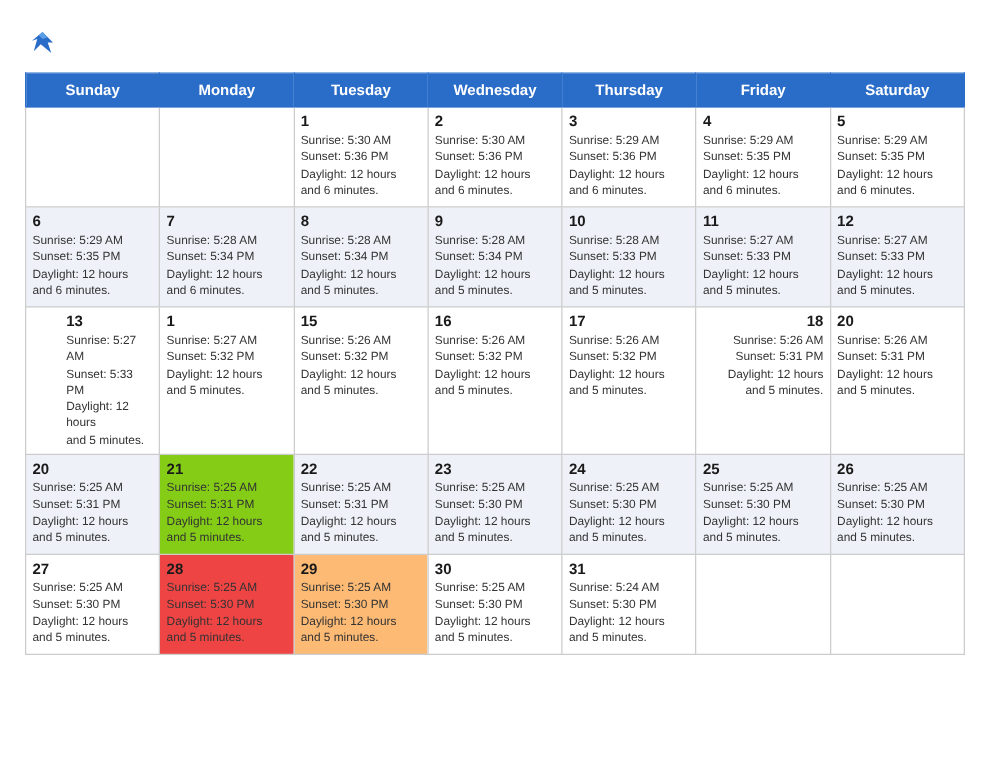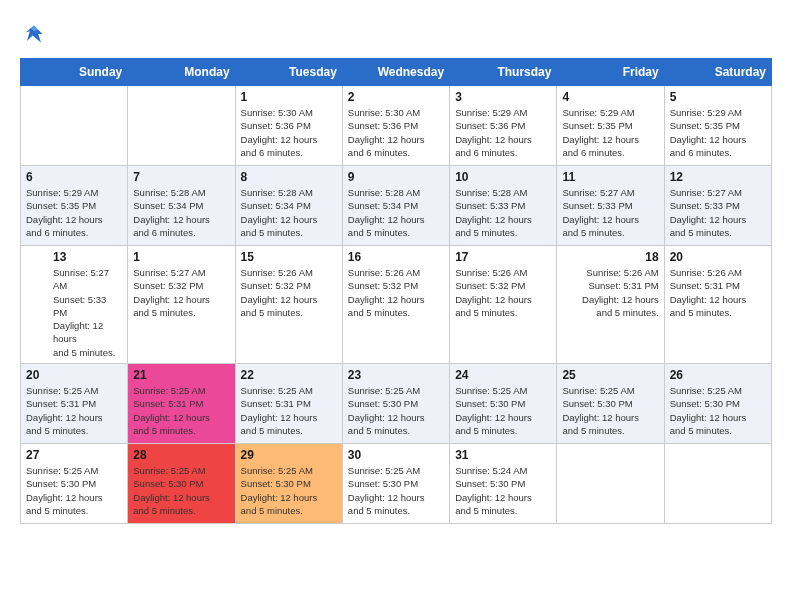--- a/index.html
+++ b/index.html
@@ -56,7 +56,7 @@
     .calendar-table th {
       background-color: #2a6dc9;
       color: #fff;
-      text-align: right;
+      text-align: center;
       padding: 6px 5px;
       font-size: 12px;
       font-weight: bold;

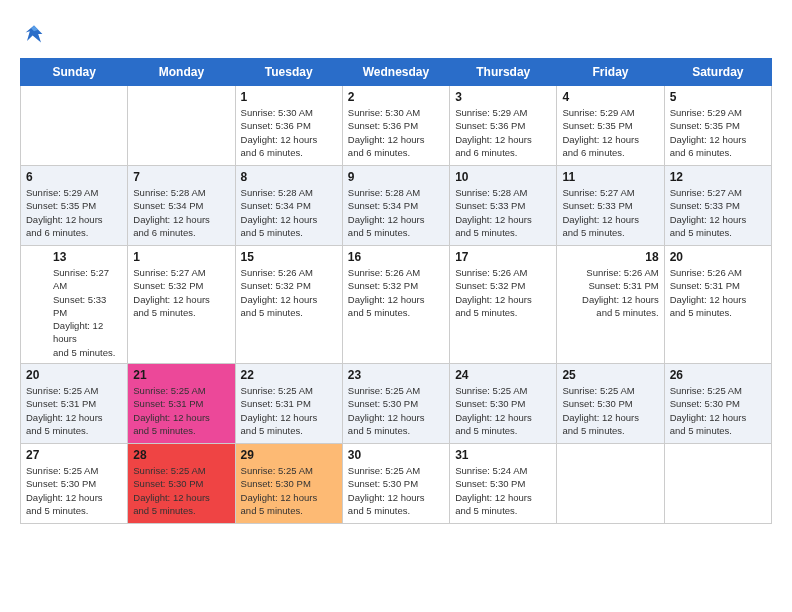--- a/index.html
+++ b/index.html
@@ -274,7 +274,7 @@
 Daylight: 12 hours
 and 5 minutes.</div>
         </td>
-        <td style="background: #ec4899;">
+        <td style="background: #84cc16;">
           <span class="day-number">21</span>
           <div class="day-info" style="white-space: pre-line;">Sunrise: 5:25 AM
 Sunset: 5:31 PM

